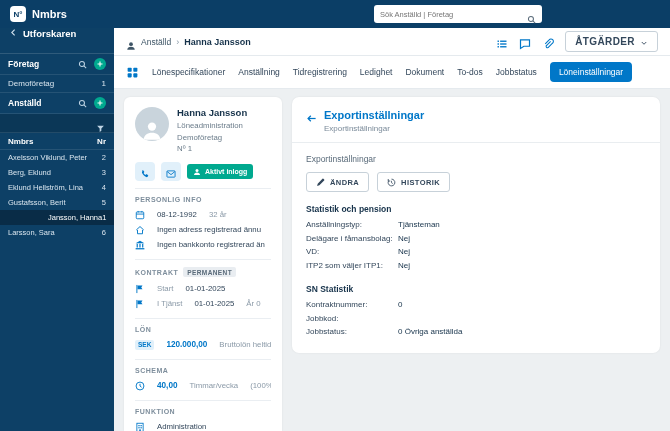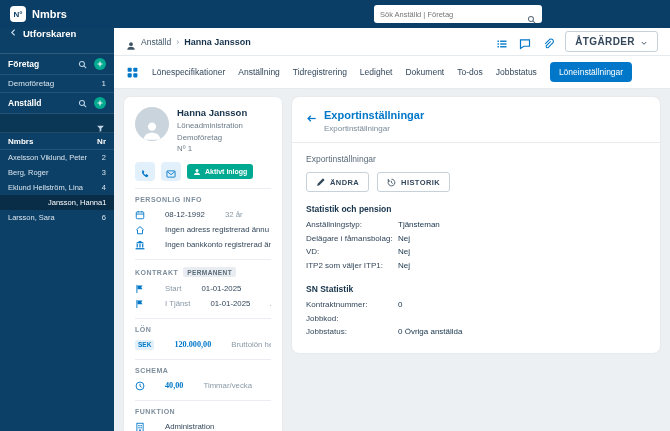--- a/index.html
+++ b/index.html
@@ -183,7 +183,7 @@
           <span class="nr">2</span>
         </div>
         <div class="sb-emp">
-          <span>Berg, Roger</span>
+          <span>Berg, Eklund</span>
           <span class="nr">3</span>
         </div>
         <div class="sb-emp">

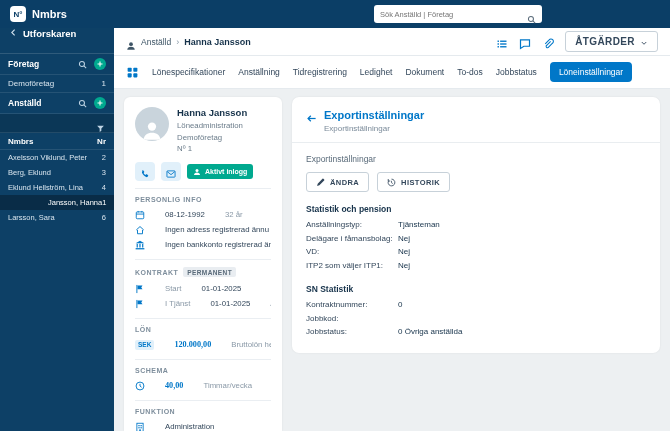--- a/index.html
+++ b/index.html
@@ -189,6 +189,10 @@
         <div class="sb-emp">
           <span>Eklund Hellström, Lina</span>
           <span class="nr">4</span>
+        </div>
+        <div class="sb-emp">
+          <span>Gustafsson, Berit</span>
+          <span class="nr">5</span>
         </div>
         <div class="sb-emp selected">
           <span>Jansson, Hanna</span>

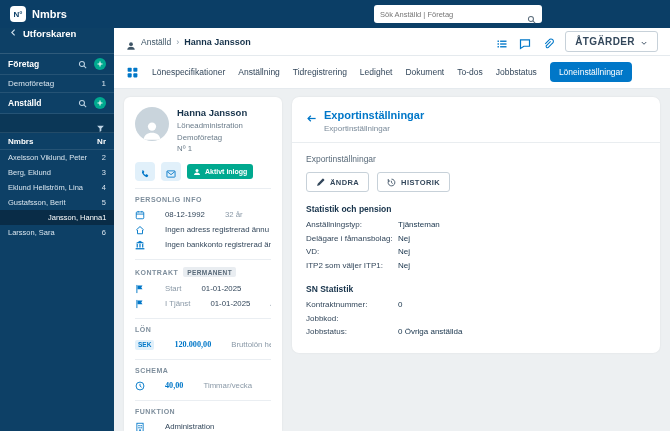--- a/index.html
+++ b/index.html
@@ -71,7 +71,7 @@
   .sec-title-row { display:flex; align-items:center; gap:5px; margin:2px 0 4px; }
   .sec-title-row .sec-title { margin:0; }
   .perm-badge { font-size:6.5px; font-weight:bold; color:#5A6B7A; background:#E9EDF1; border-radius:2px; padding:1.5px 4px; letter-spacing:.4px; }
-  .info-row { display:flex; align-items:center; gap:20px; height:15px; font-size:7.8px; color:#33475B; white-space:nowrap; overflow:hidden; }
+  .info-row { display:flex; align-items:center; gap:12px; height:15px; font-size:7.8px; color:#33475B; white-space:nowrap; overflow:hidden; }
   .info-row .ic { width:10px; height:10px; color:#0077C8; flex:0 0 auto; }
   .muted { color:#8A99A7; }
   .blue-strong { color:#0077C8; font-weight:bold; font-size:8.2px;font-family:Liberation Serif, serif; }

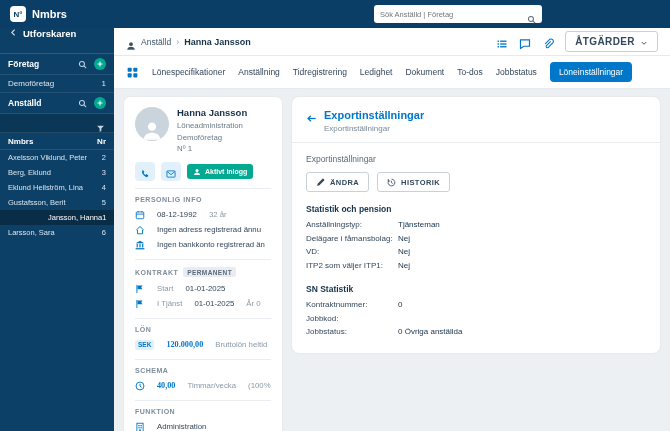--- a/index.html
+++ b/index.html
@@ -74,7 +74,7 @@
   .info-row { display:flex; align-items:center; gap:12px; height:15px; font-size:7.8px; color:#33475B; white-space:nowrap; overflow:hidden; }
   .info-row .ic { width:10px; height:10px; color:#0077C8; flex:0 0 auto; }
   .muted { color:#8A99A7; }
-  .blue-strong { color:#0077C8; font-weight:bold; font-size:8.2px;font-family:Liberation Serif, serif; }
+  .blue-strong { color:#0077C8; font-weight:bold; font-size:8.2px; }
   .sek-chip { background:#E1F0FA; color:#0077C8; font-size:6.5px; font-weight:bold; padding:1.5px 3px; border-radius:2px; }
   .chev-muted { width:8px; height:8px; color:#8A99A7; }
 

